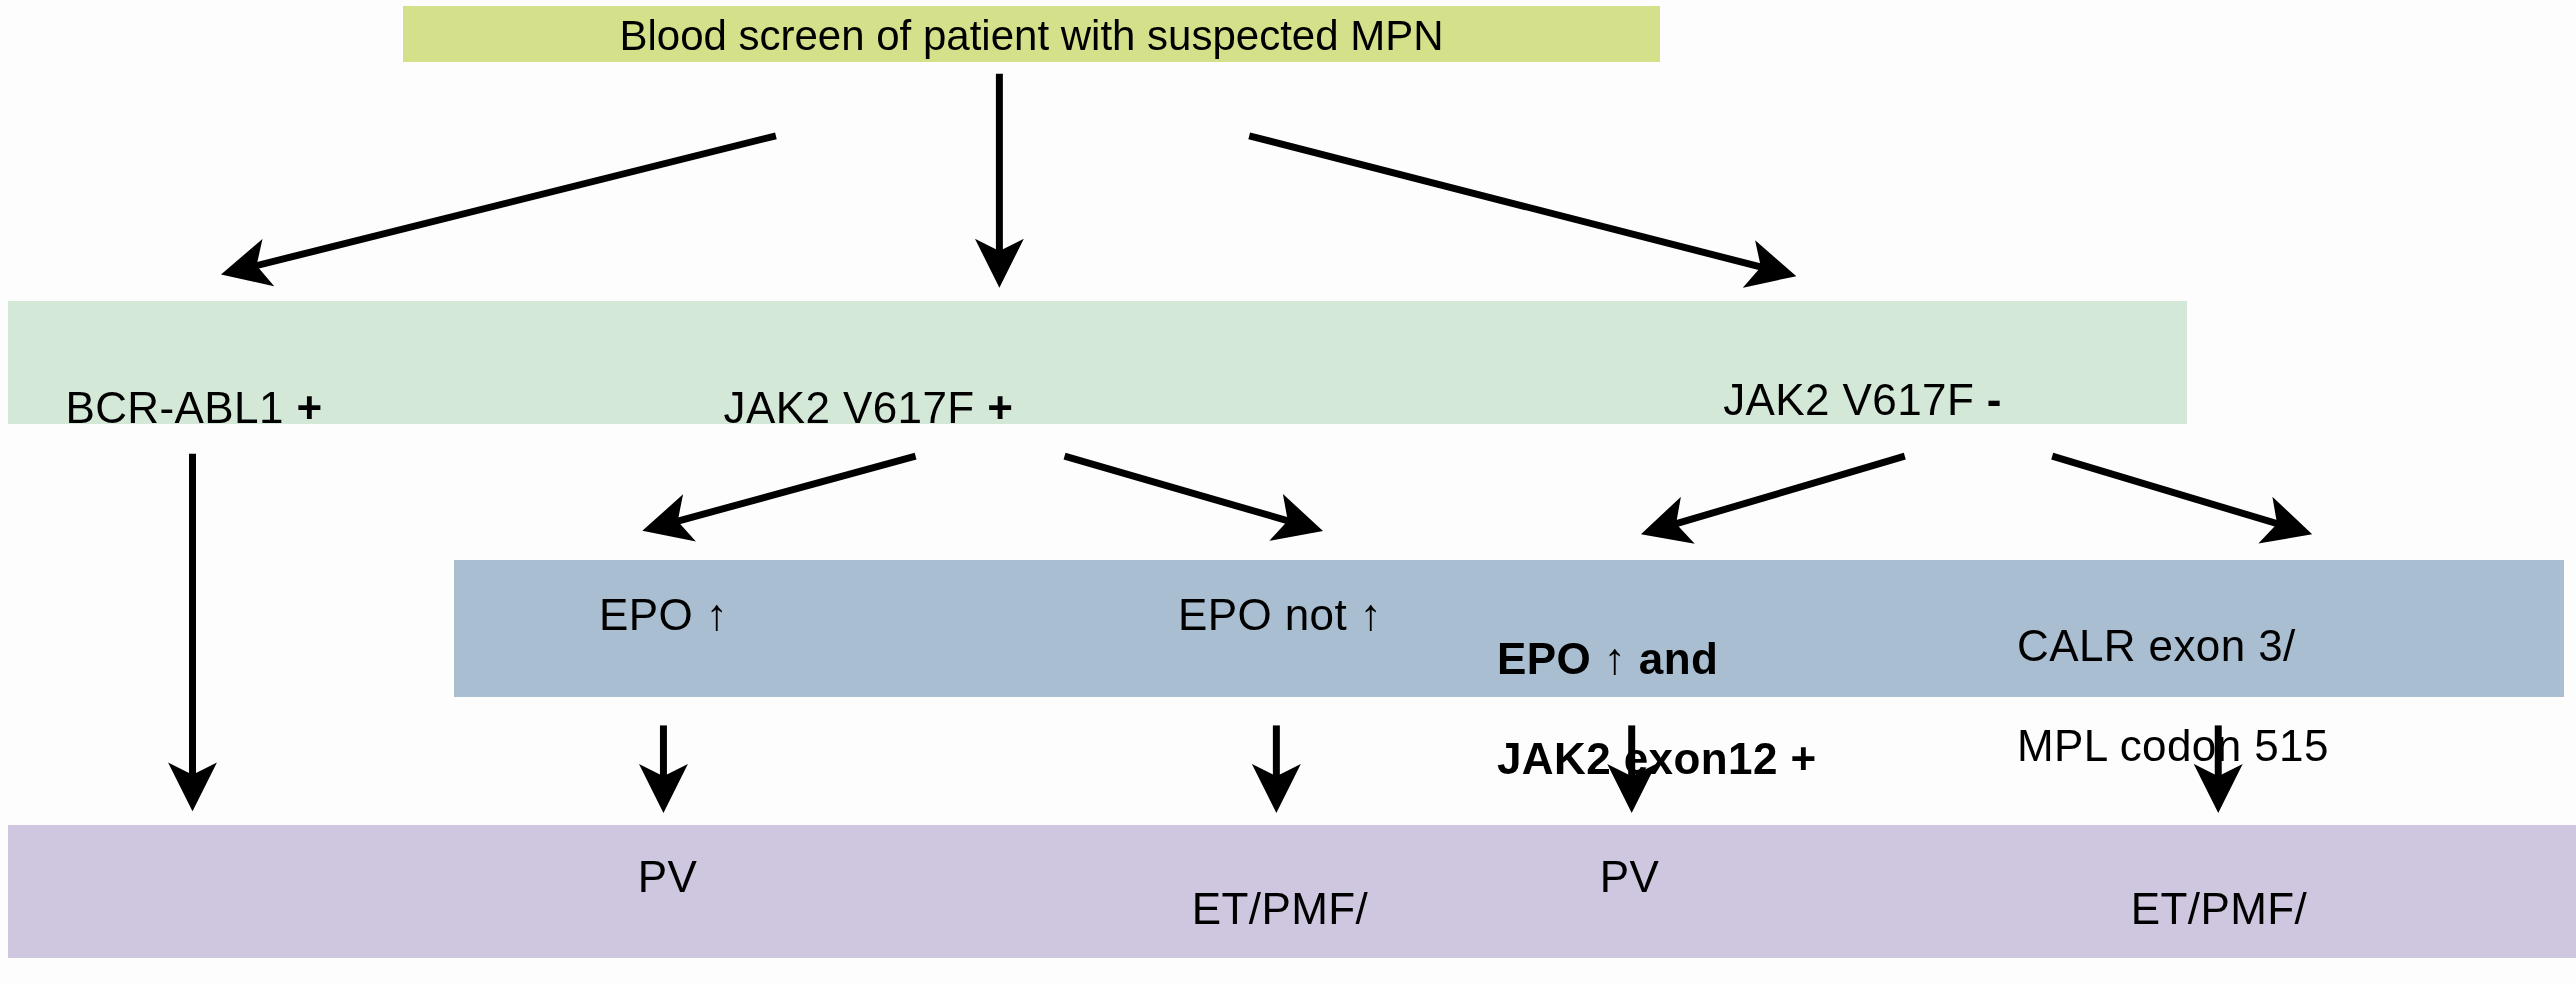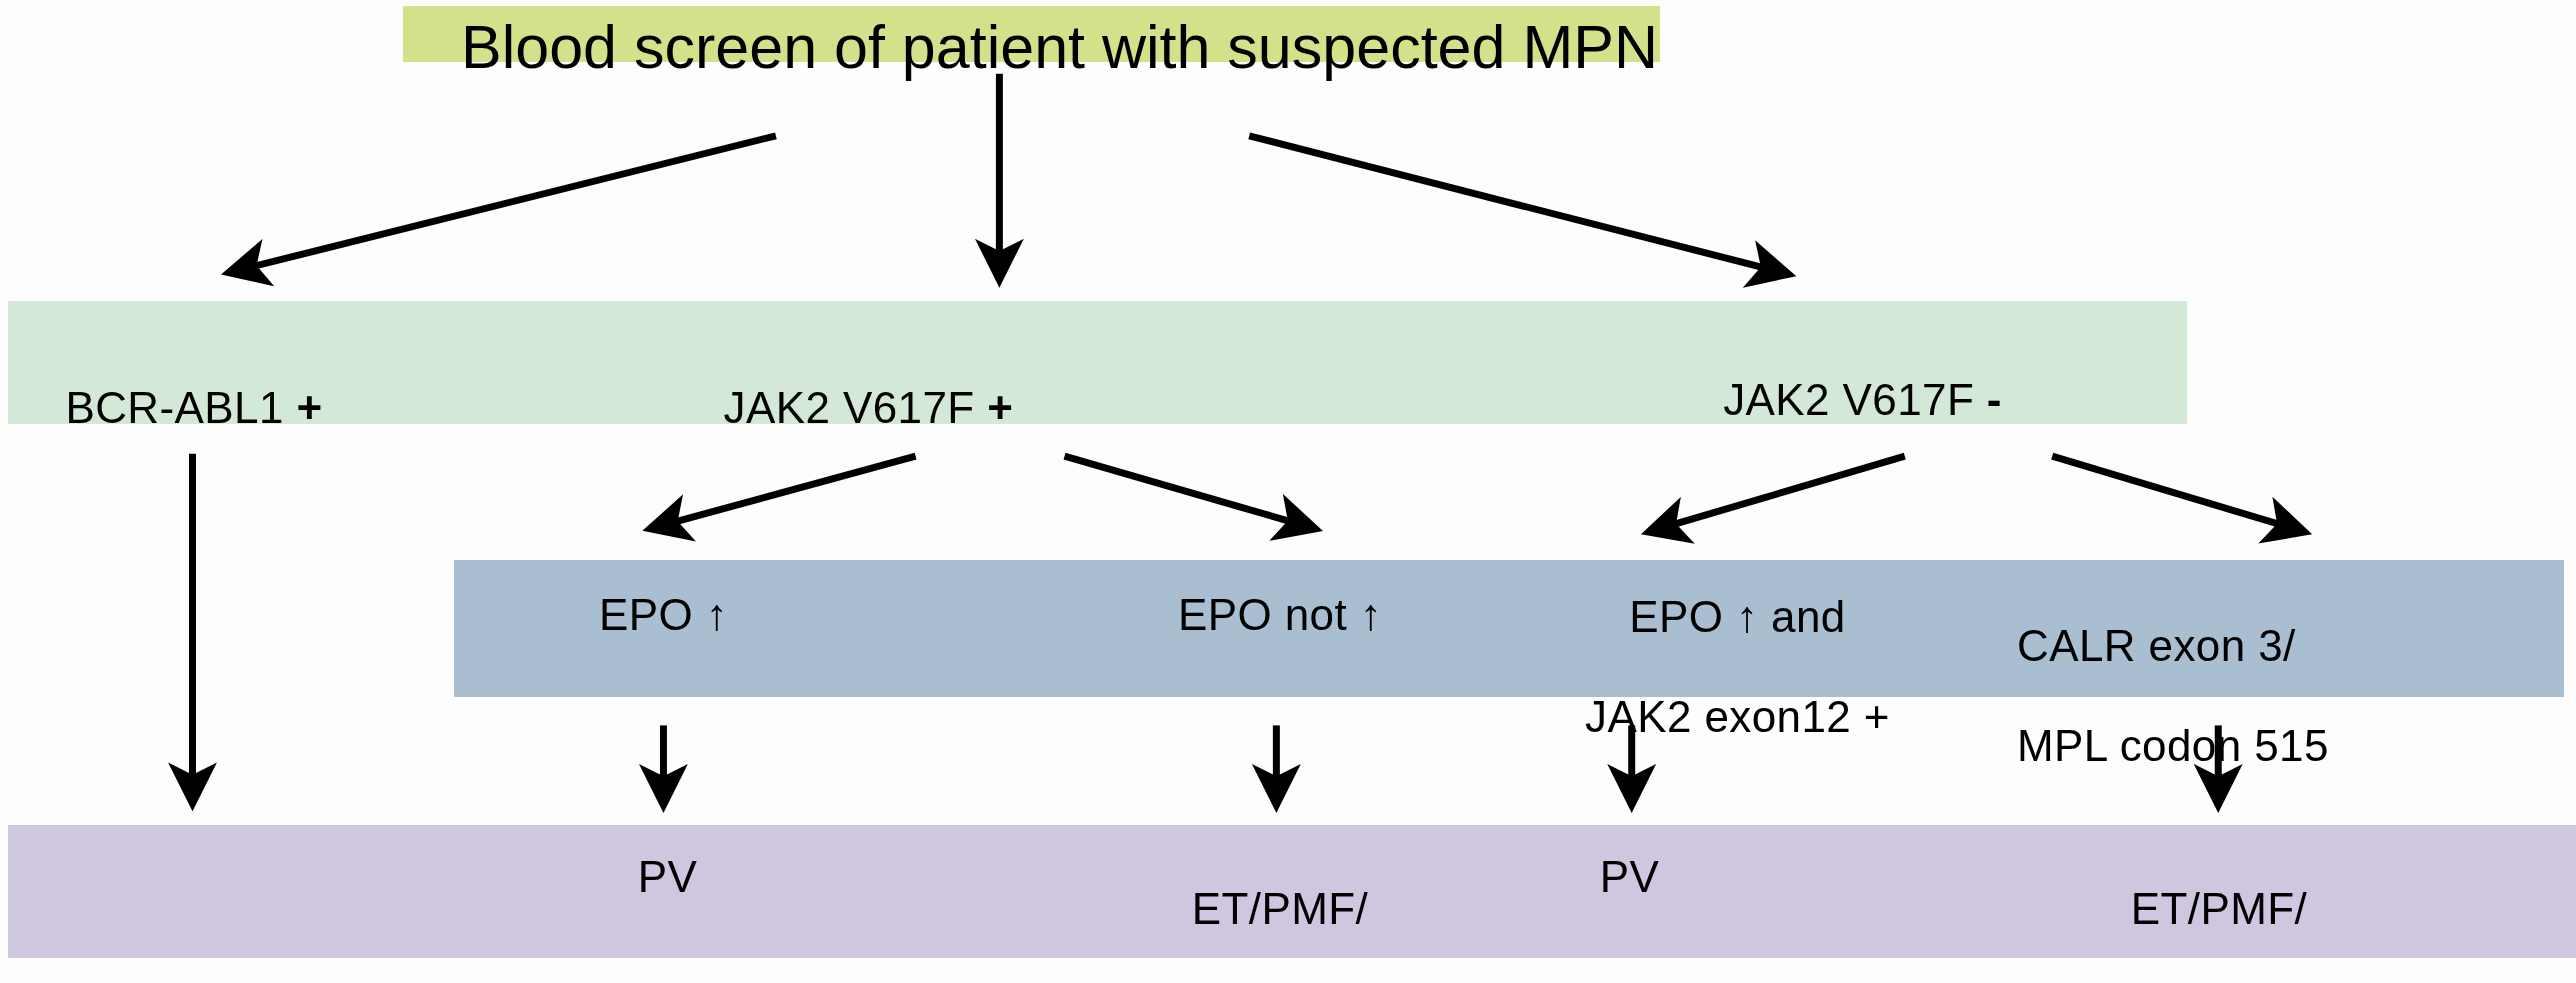--- a/index.html
+++ b/index.html
@@ -37,10 +37,9 @@
   .title-box-label {
     position: absolute;
     color: #000000;
-    font-size: 61px;
+    font-size: 42px;
     text-align: center;
     white-space: nowrap;
-    padding-left: 28px;
   }
   svg.arrows {
     position: absolute;

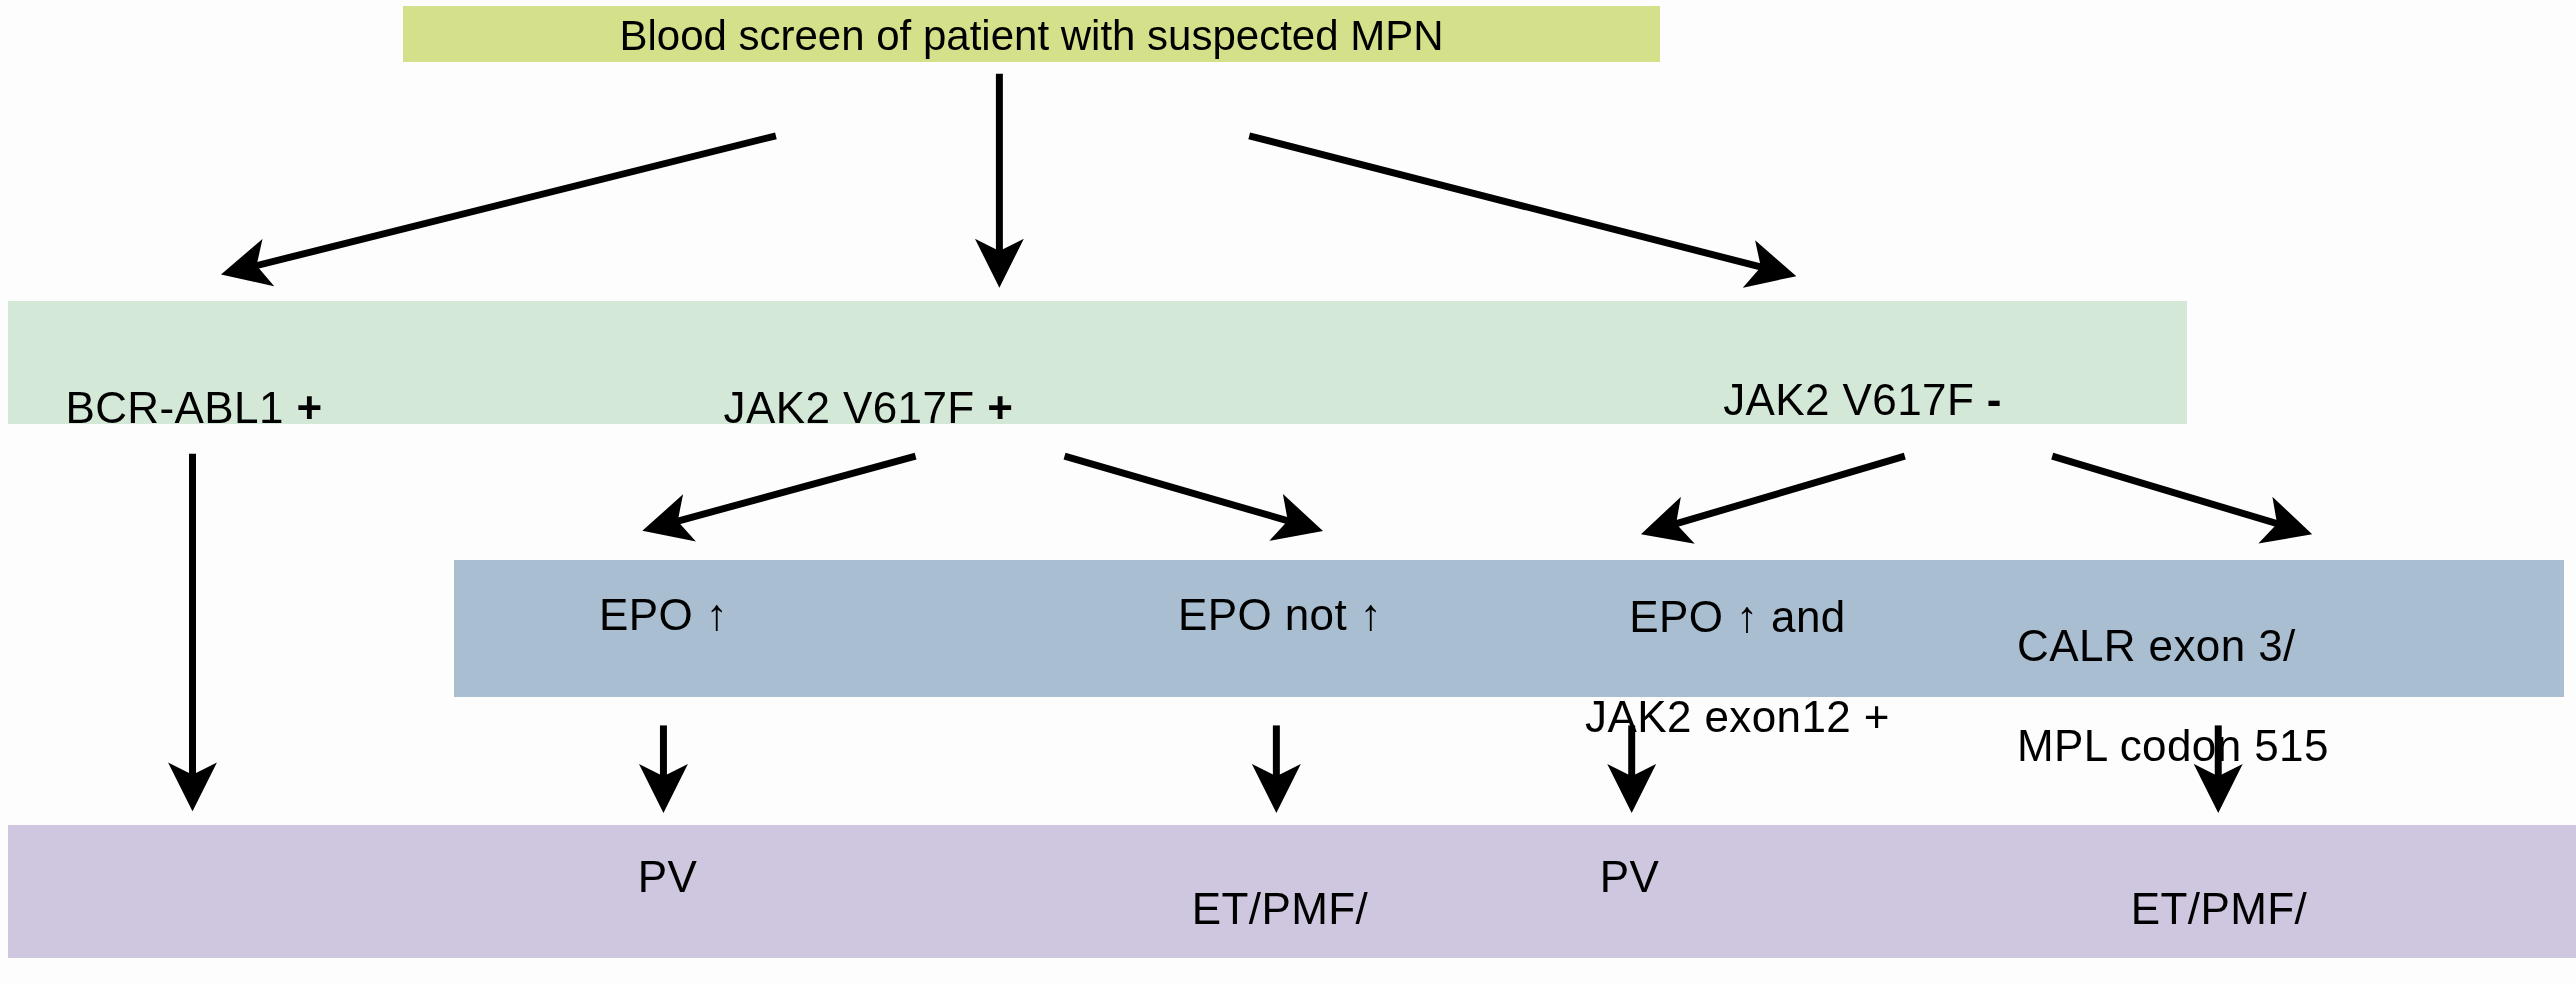--- a/index.html
+++ b/index.html
@@ -81,7 +81,7 @@
 
   <div class="band-label" style="left:481px; top:590px; width:365px;">EPO ↑</div>
 
-  <div class="band-label two-line" style="left:1497px; top:542px; width:481px; text-align:center;">
+  <div class="band-label two-line" style="left:1497px; top:584px; width:481px; text-align:left;font-weight:bold;">
     <div>EPO ↑  and</div>
     <div>JAK2 exon12 +</div>
   </div>

